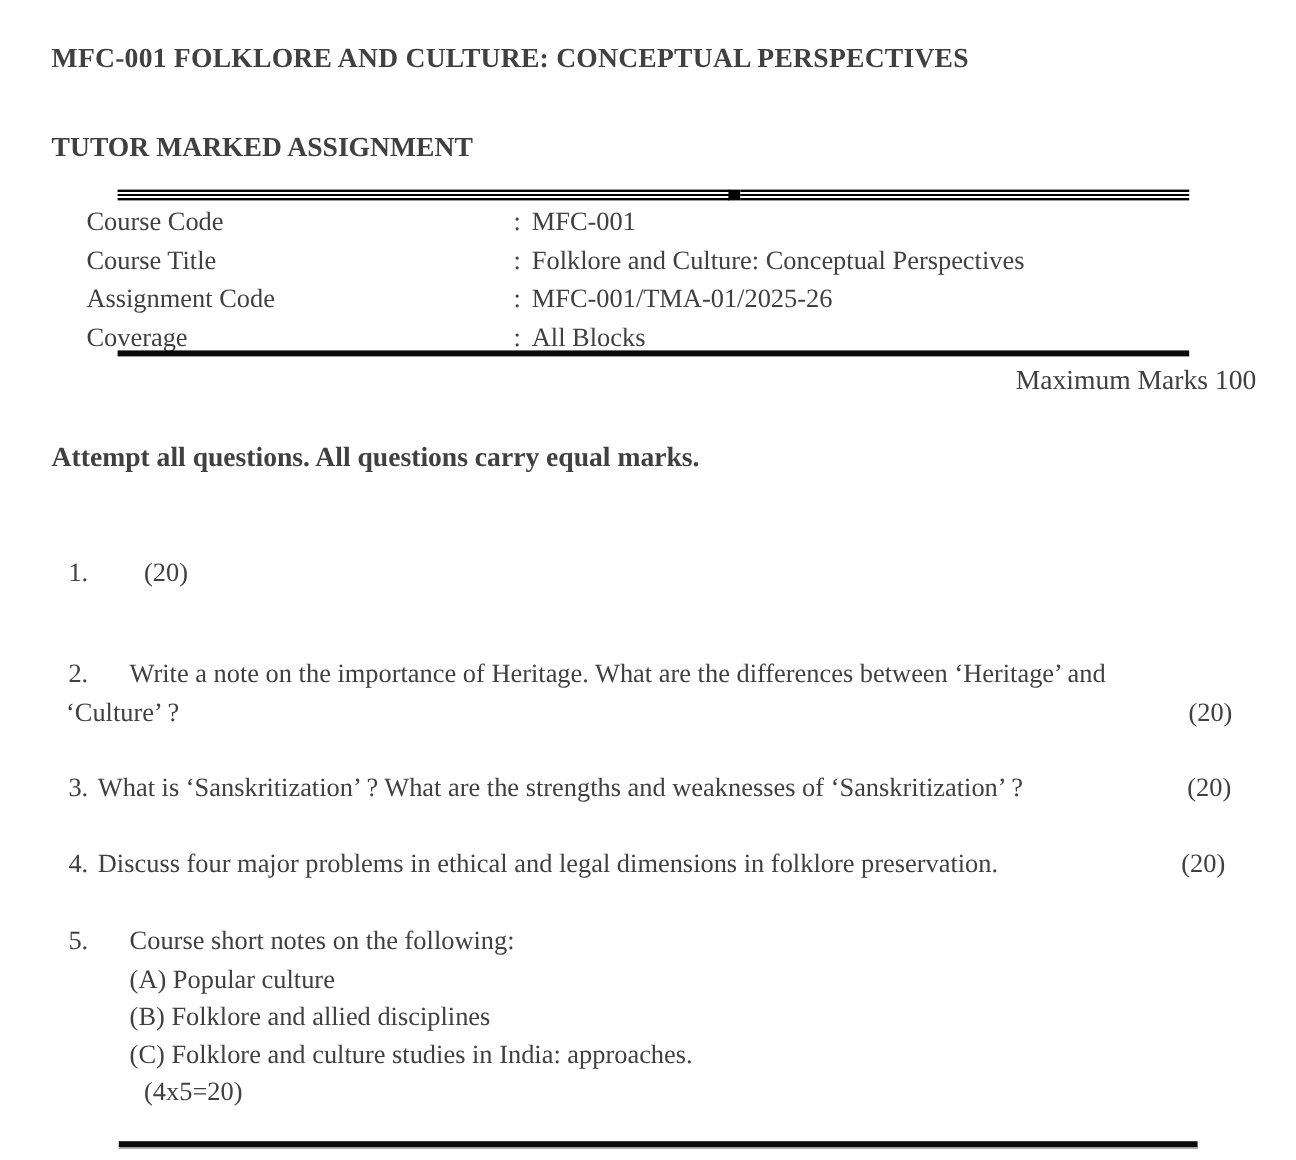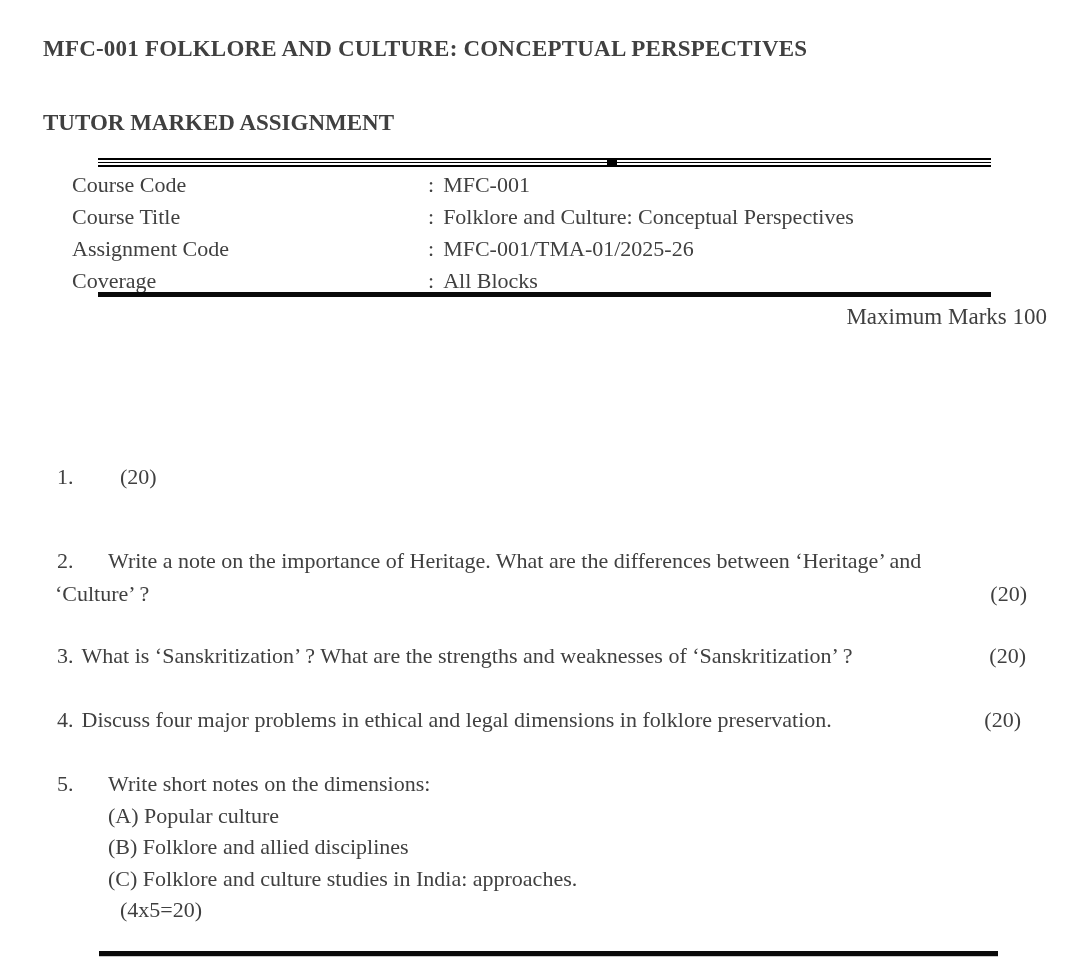--- a/index.html
+++ b/index.html
@@ -165,6 +165,7 @@
 
   <div class="max-marks">Maximum Marks 100</div>
 
+  <div class="instruction">Attempt all questions. All questions carry equal marks.</div>
 
   <div class="q-row q1">
     <span class="qnum">1.</span>

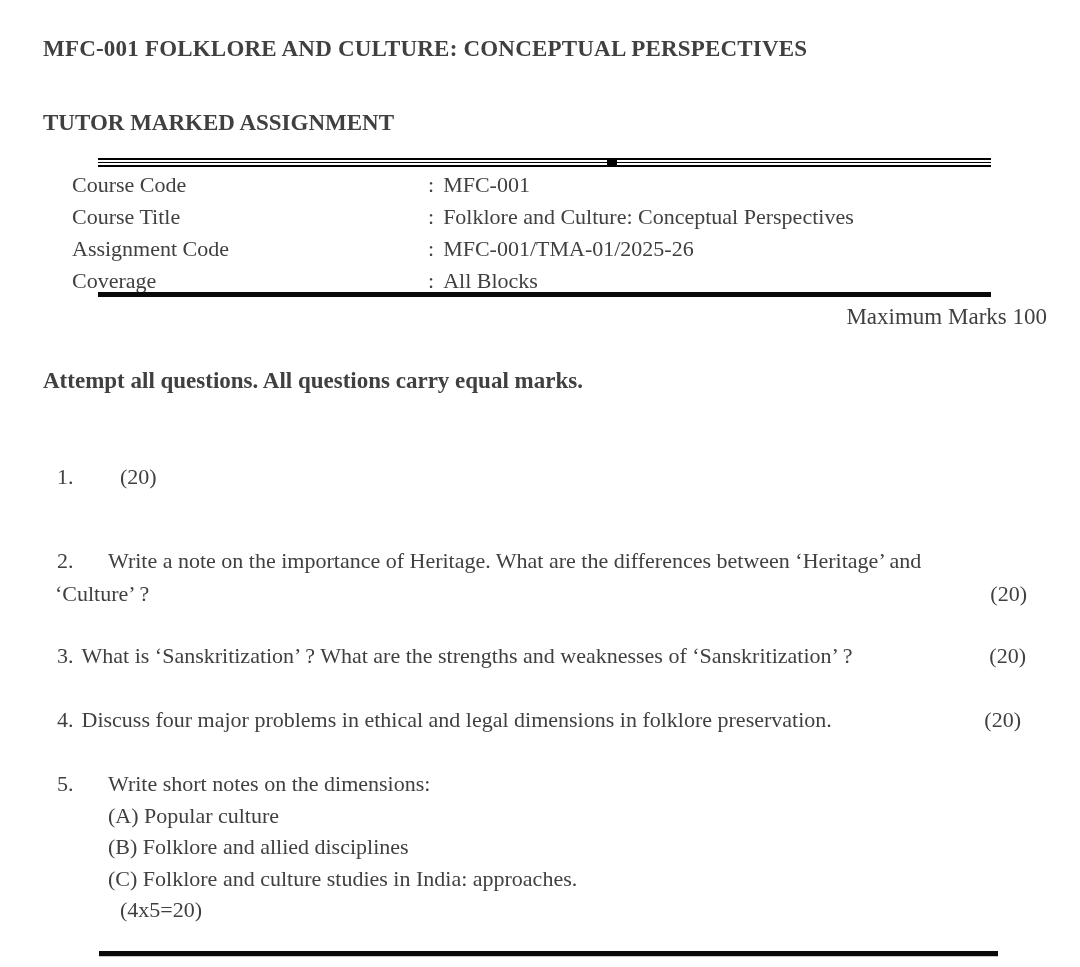--- a/index.html
+++ b/index.html
@@ -195,7 +195,7 @@
 
   <div class="q-row q5-head">
     <span class="qnum">5.</span>
-    <span class="qtext qtext-plain">Write short notes on the dimensions:</span>
+    <span class="qtext qtext-plain">Course short notes on the following:</span>
   </div>
   <div class="sub-row sub-a">(A) Popular culture</div>
   <div class="sub-row sub-b">(B) Folklore and allied disciplines</div>

